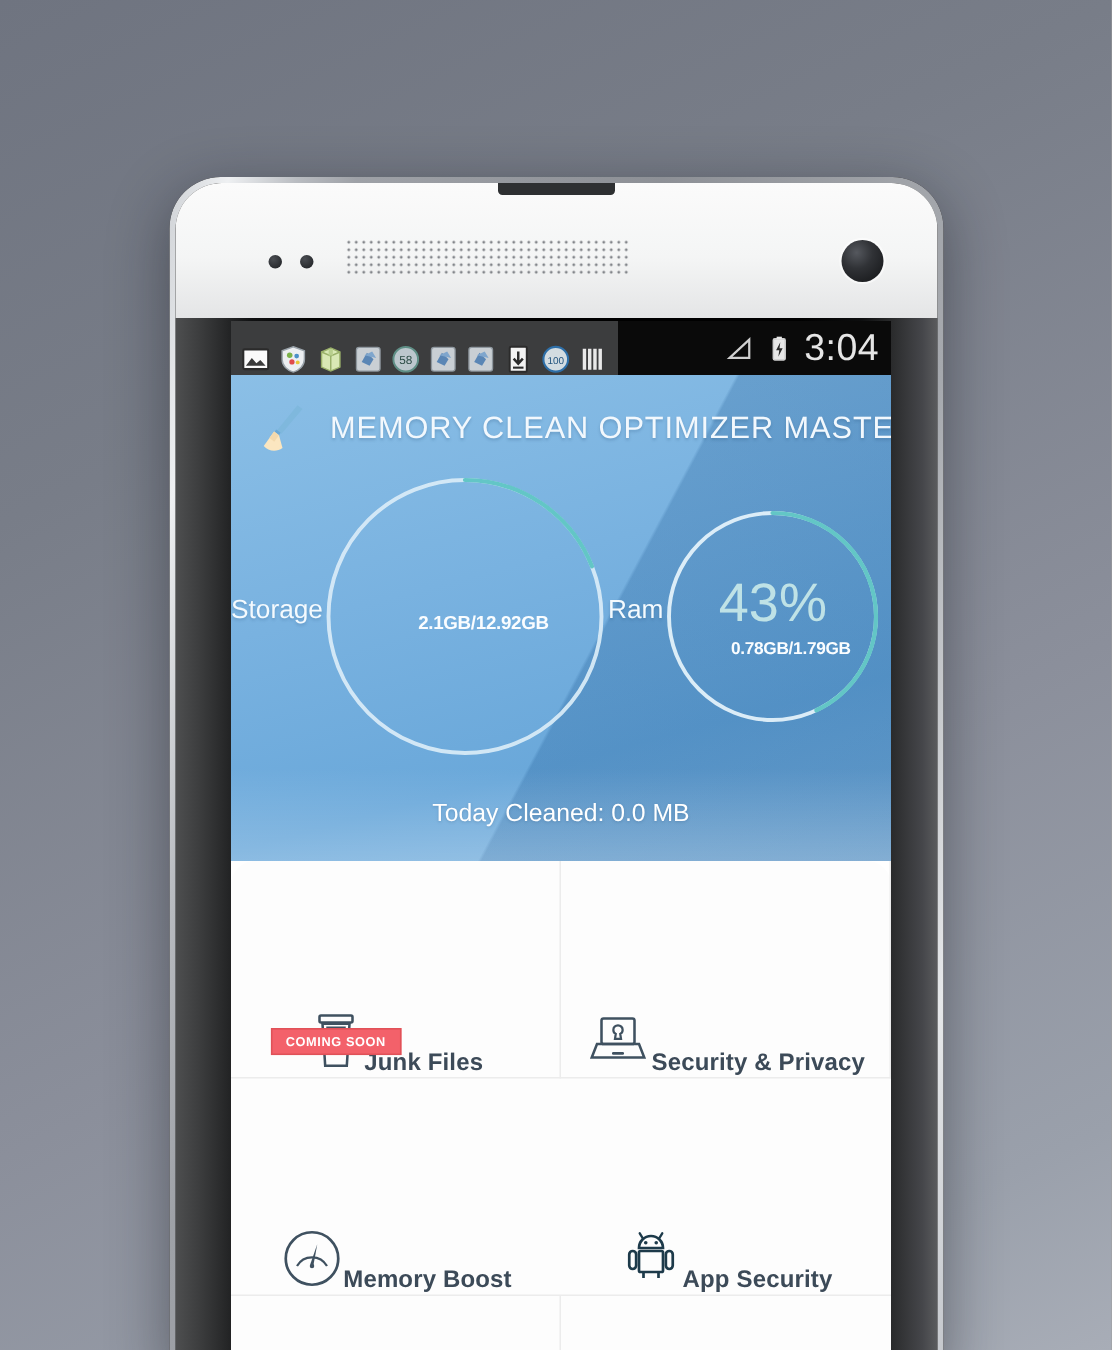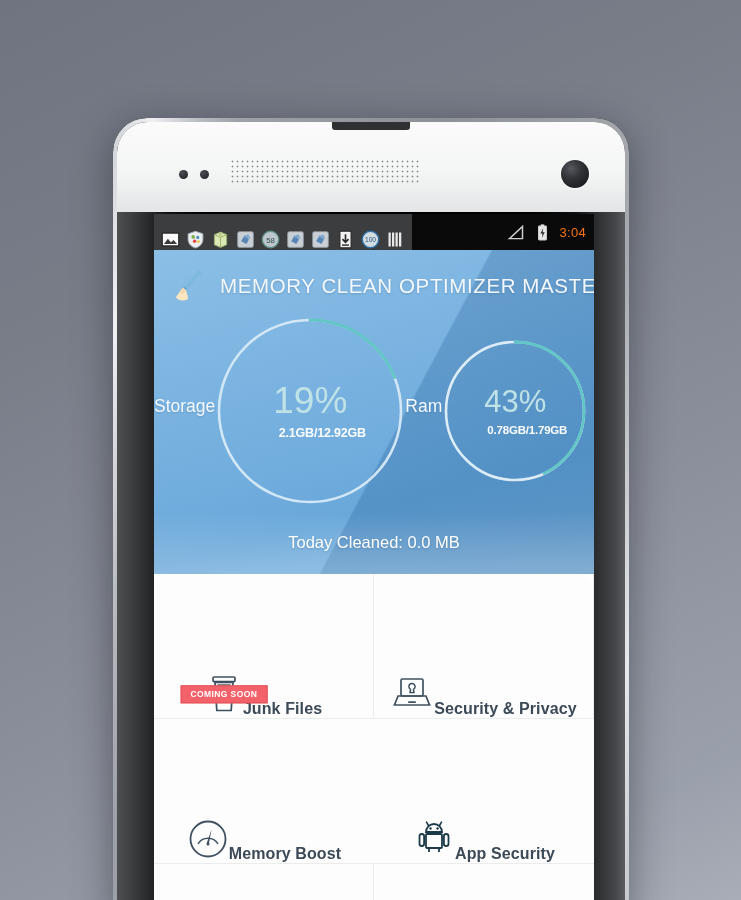--- a/index.html
+++ b/index.html
@@ -105,7 +105,7 @@
     padding-right:8px; color:#e8e8e8;
   }
   .sicon{ width:21px; height:21px; display:block; }
-  #clock{ font-size:13px; letter-spacing:.3px; color:#f97316; }
+  #clock{ font-size:25px; letter-spacing:.3px; color:#e5e5e5; }
 
   
   #header{

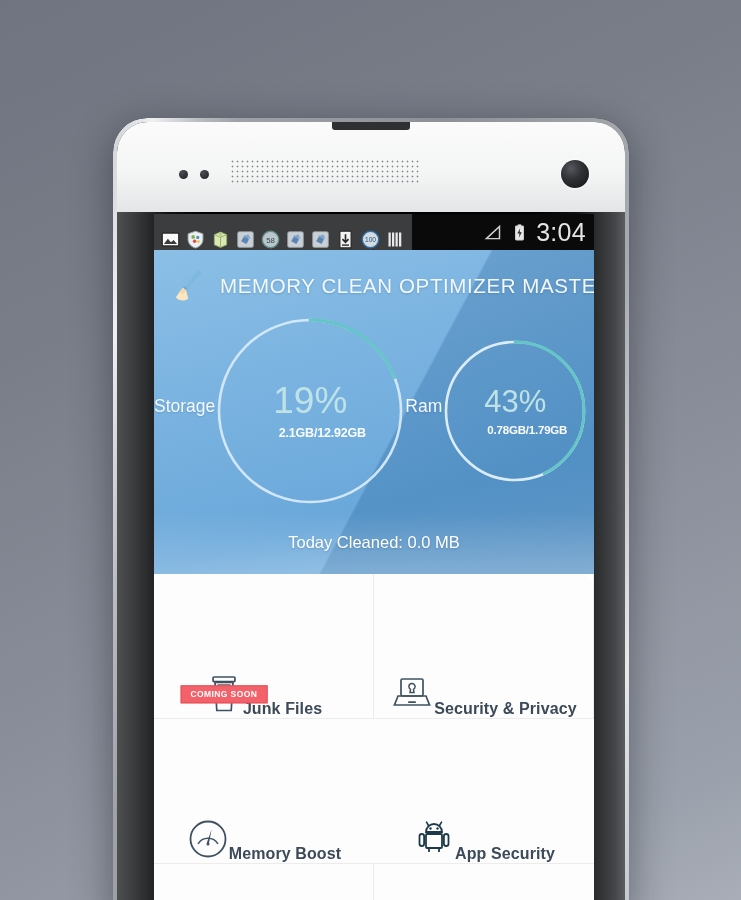--- a/index.html
+++ b/index.html
@@ -306,7 +306,6 @@
                 <circle cx="95" cy="95" r="91" fill="none" stroke="#63c6c6" stroke-width="2.8" stroke-dasharray="108.6 463.1" stroke-linecap="round" transform="rotate(-90 95 95)"></circle>
               </svg>
               <div class="ring-text">
-                <div class="pct">19%</div>
                 <div class="sub">2.1GB/12.92GB</div>
               </div>
             </div>

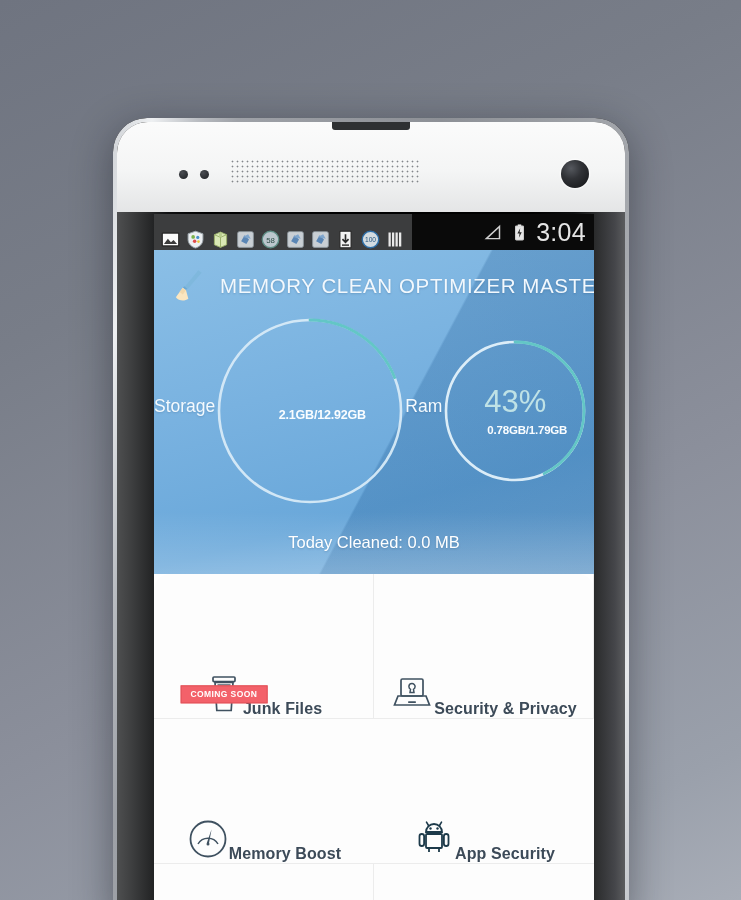--- a/index.html
+++ b/index.html
@@ -147,7 +147,7 @@
   }
   .pct{ font-size:37px; color:#bfe2e6; font-weight:400; line-height:1; }
   .sub{ font-size:12.5px; color:#fafdff; font-weight:bold; margin-top:7px; letter-spacing:-.2px;padding-left:24px; }
-  .pct.ram{ font-size:31px; }
+  .pct.ram{ font-size:36px; }
   .sub.ram{ font-size:11.5px; }
 
   #today{

